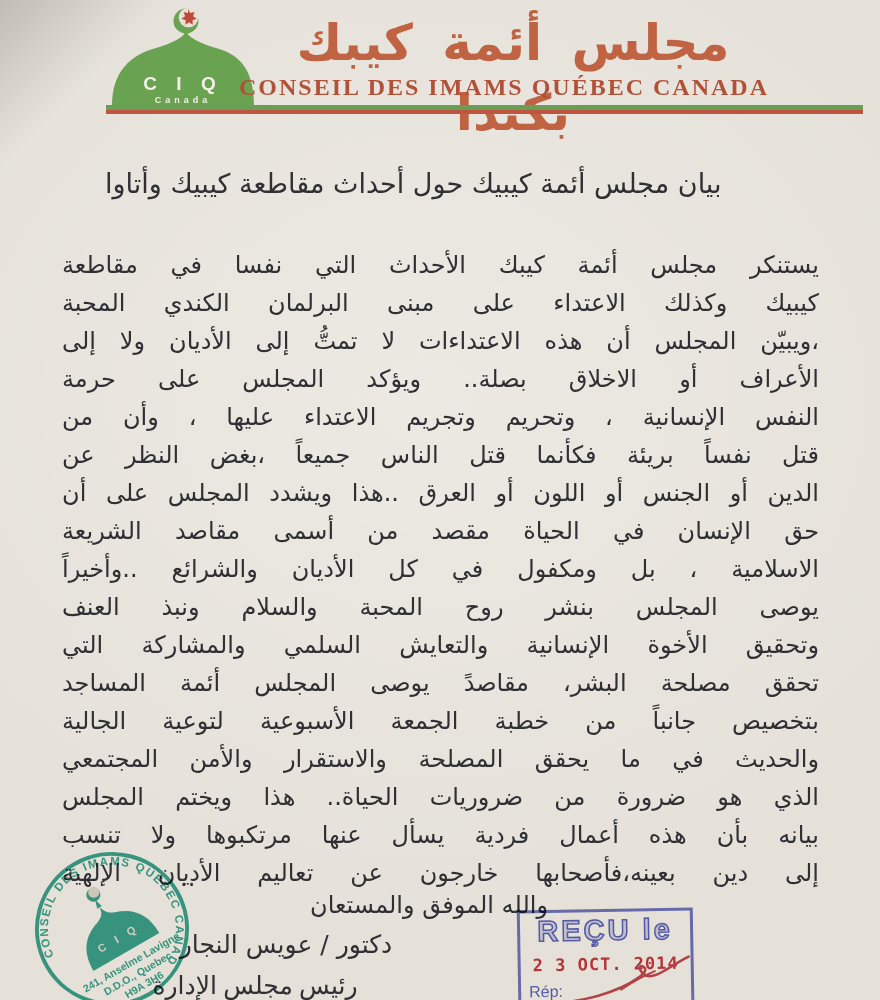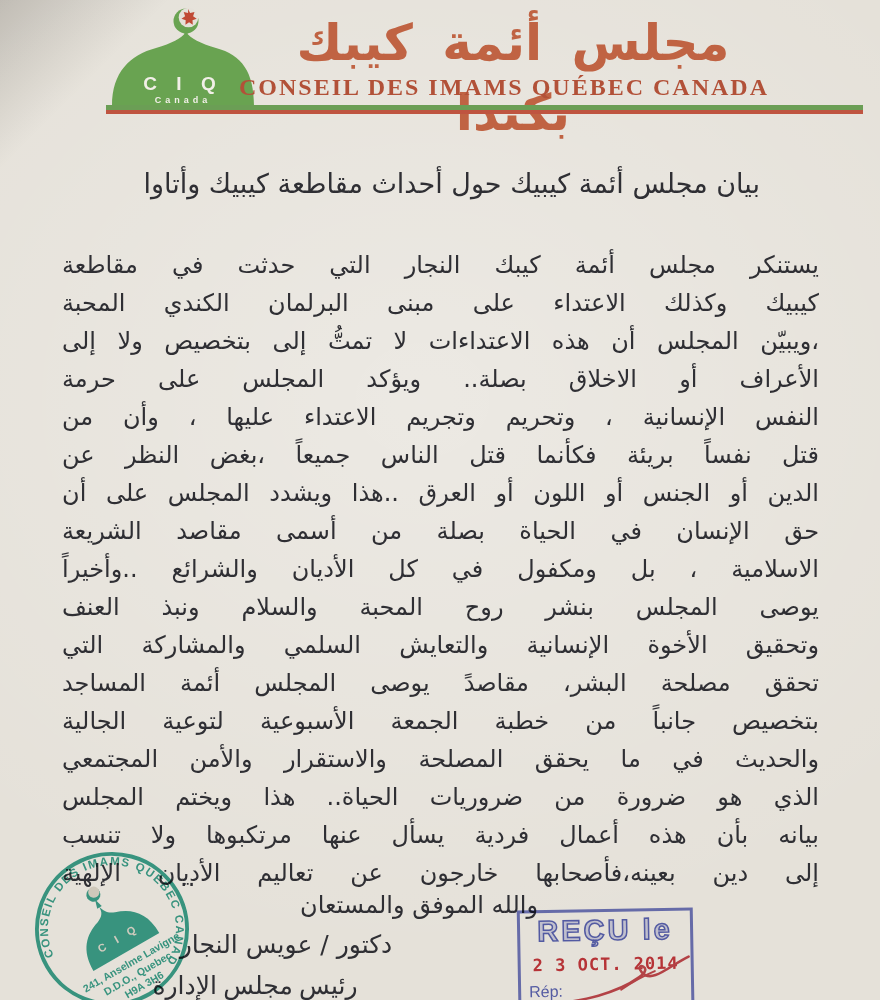--- a/index.html
+++ b/index.html
@@ -33,7 +33,7 @@
   
   .stmt-title{
     position:absolute; left:105px; top:162px; width:655px;
-    direction:rtl; text-align:right; font-size:27px; line-height:44px; color:#2f2f34;
+    direction:rtl; text-align:left; font-size:27px; line-height:44px; color:#2f2f34;
   }
   .body-wrap{position:absolute; left:62px; top:246px; width:757px;}
   .bline{

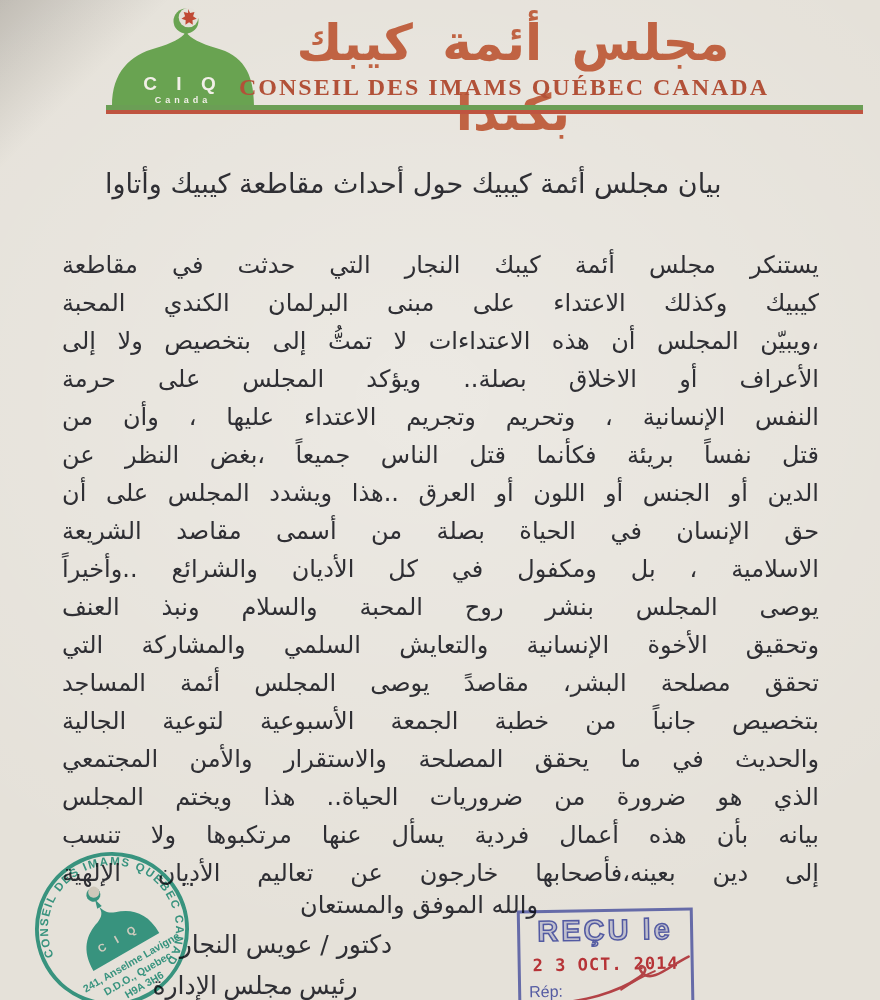--- a/index.html
+++ b/index.html
@@ -119,7 +119,7 @@
   <div class="stmt-title">بيان مجلس أئمة كيبيك حول أحداث مقاطعة كيبيك وأتاوا</div>
 
   <div class="body-wrap">
-    <div class="bline">يستنكر مجلس أئمة كيبك النجار التي حدثت في مقاطعة</div>
+    <div class="bline">يستنكر مجلس أئمة كيبك الأحداث التي نفسا في مقاطعة</div>
     <div class="bline">كيبيك وكذلك الاعتداء على مبنى البرلمان الكندي المحبة</div>
     <div class="bline">،ويبيّن المجلس أن هذه الاعتداءات لا تمتُّ إلى بتخصيص ولا إلى</div>
     <div class="bline">الأعراف أو الاخلاق بصلة.. ويؤكد المجلس على حرمة</div>

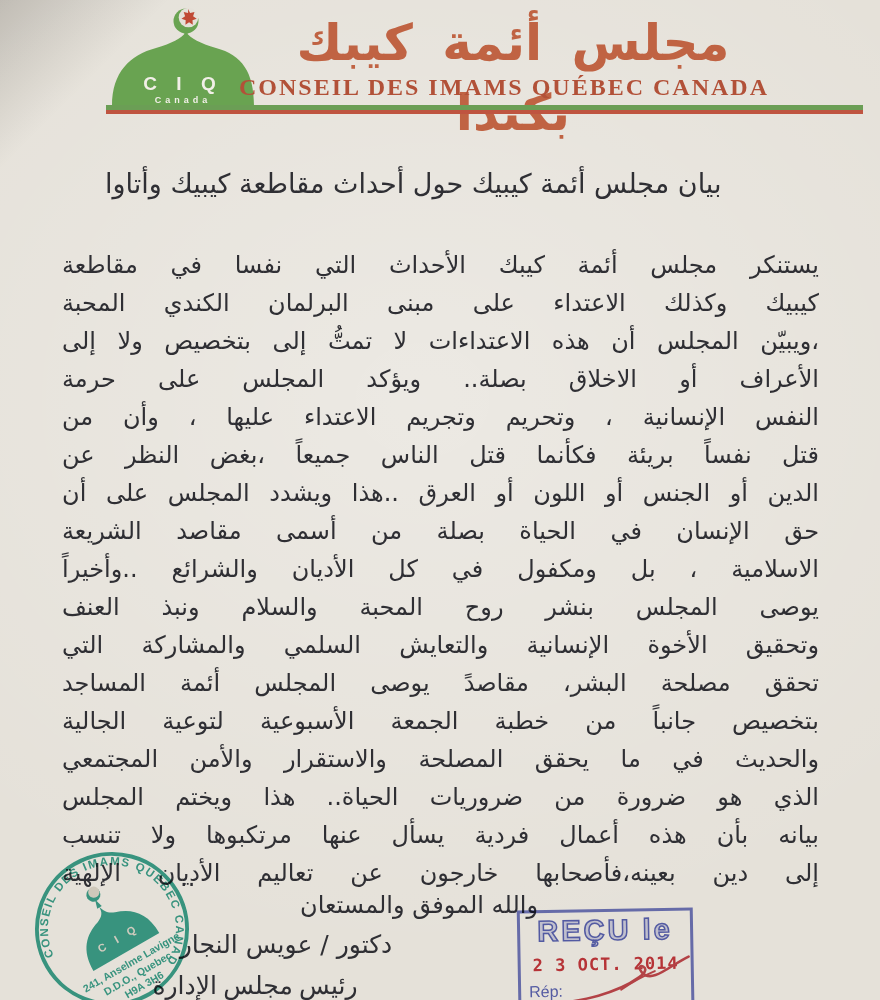--- a/index.html
+++ b/index.html
@@ -121,7 +121,7 @@
   <div class="body-wrap">
     <div class="bline">يستنكر مجلس أئمة كيبك الأحداث التي نفسا في مقاطعة</div>
     <div class="bline">كيبيك وكذلك الاعتداء على مبنى البرلمان الكندي المحبة</div>
-    <div class="bline">،ويبيّن المجلس أن هذه الاعتداءات لا تمتُّ إلى بتخصيص ولا إلى</div>
+    <div class="bline">،ويبيّن المجلس أن هذه الاعتداءات لا تمتُّ إلى الأديان ولا إلى</div>
     <div class="bline">الأعراف أو الاخلاق بصلة.. ويؤكد المجلس على حرمة</div>
     <div class="bline">النفس الإنسانية ، وتحريم وتجريم الاعتداء عليها ، وأن من</div>
     <div class="bline">قتل نفساً بريئة فكأنما قتل الناس جميعاً ،بغض النظر عن</div>

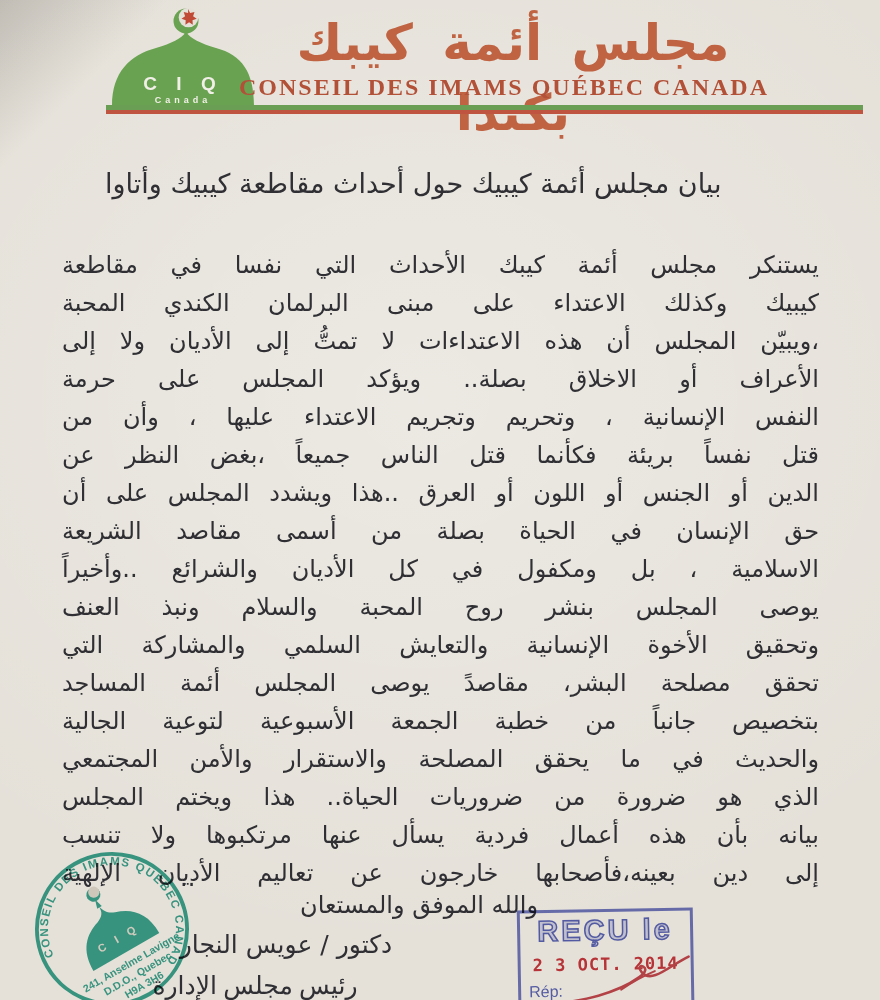--- a/index.html
+++ b/index.html
@@ -126,7 +126,7 @@
     <div class="bline">النفس الإنسانية ، وتحريم وتجريم الاعتداء عليها ، وأن من</div>
     <div class="bline">قتل نفساً بريئة فكأنما قتل الناس جميعاً ،بغض النظر عن</div>
     <div class="bline">الدين أو الجنس أو اللون أو العرق ..هذا ويشدد المجلس على أن</div>
-    <div class="bline">حق الإنسان في الحياة بصلة من أسمى مقاصد الشريعة</div>
+    <div class="bline">حق الإنسان في الحياة مقصد من أسمى مقاصد الشريعة</div>
     <div class="bline">الاسلامية ، بل ومكفول في كل الأديان والشرائع ..وأخيراً</div>
     <div class="bline">يوصى المجلس بنشر روح المحبة والسلام ونبذ العنف</div>
     <div class="bline">وتحقيق الأخوة الإنسانية والتعايش السلمي والمشاركة التي</div>

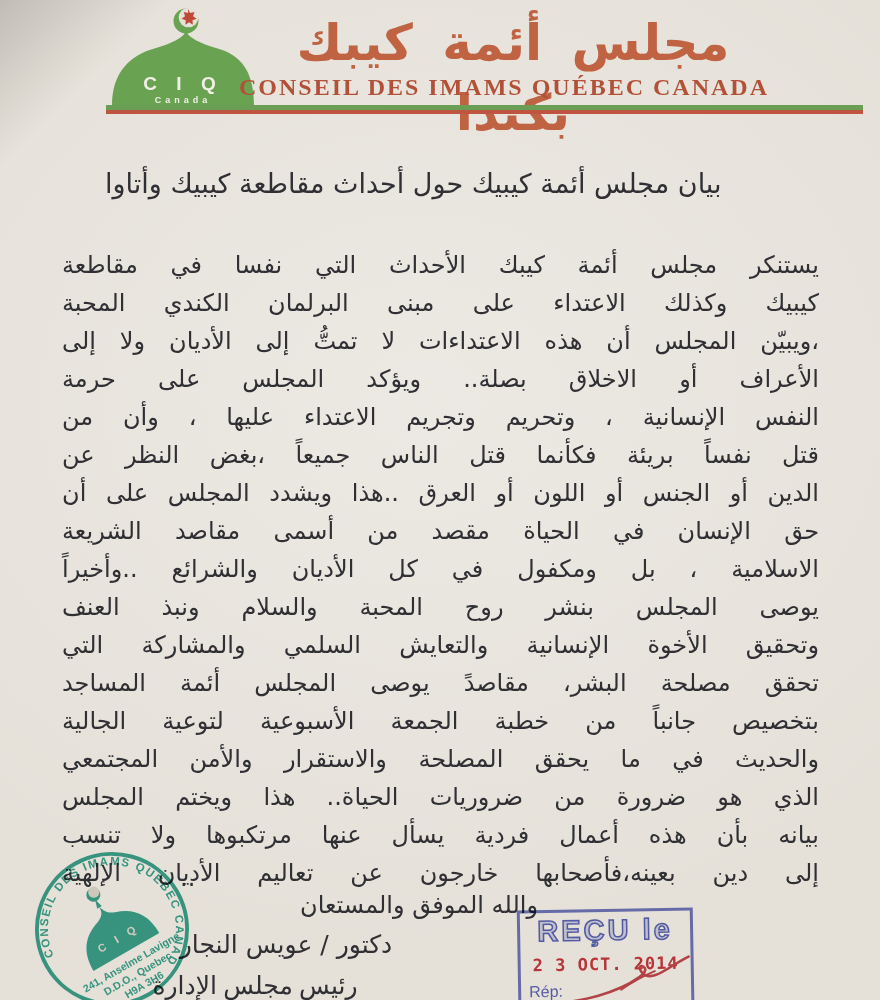--- a/index.html
+++ b/index.html
@@ -44,7 +44,7 @@
   .dots{position:absolute; left:180px; top:864px; font-size:24px; color:#2f2f34;}
   .closing{
     position:absolute; left:300px; top:891px; width:248px;
-    direction:rtl; text-align:left; font-size:24px; color:#2f2f34;
+    direction:rtl; text-align:right; font-size:24px; color:#2f2f34;
   }
   .sig-name{
     position:absolute; left:172px; top:930px; width:228px;

